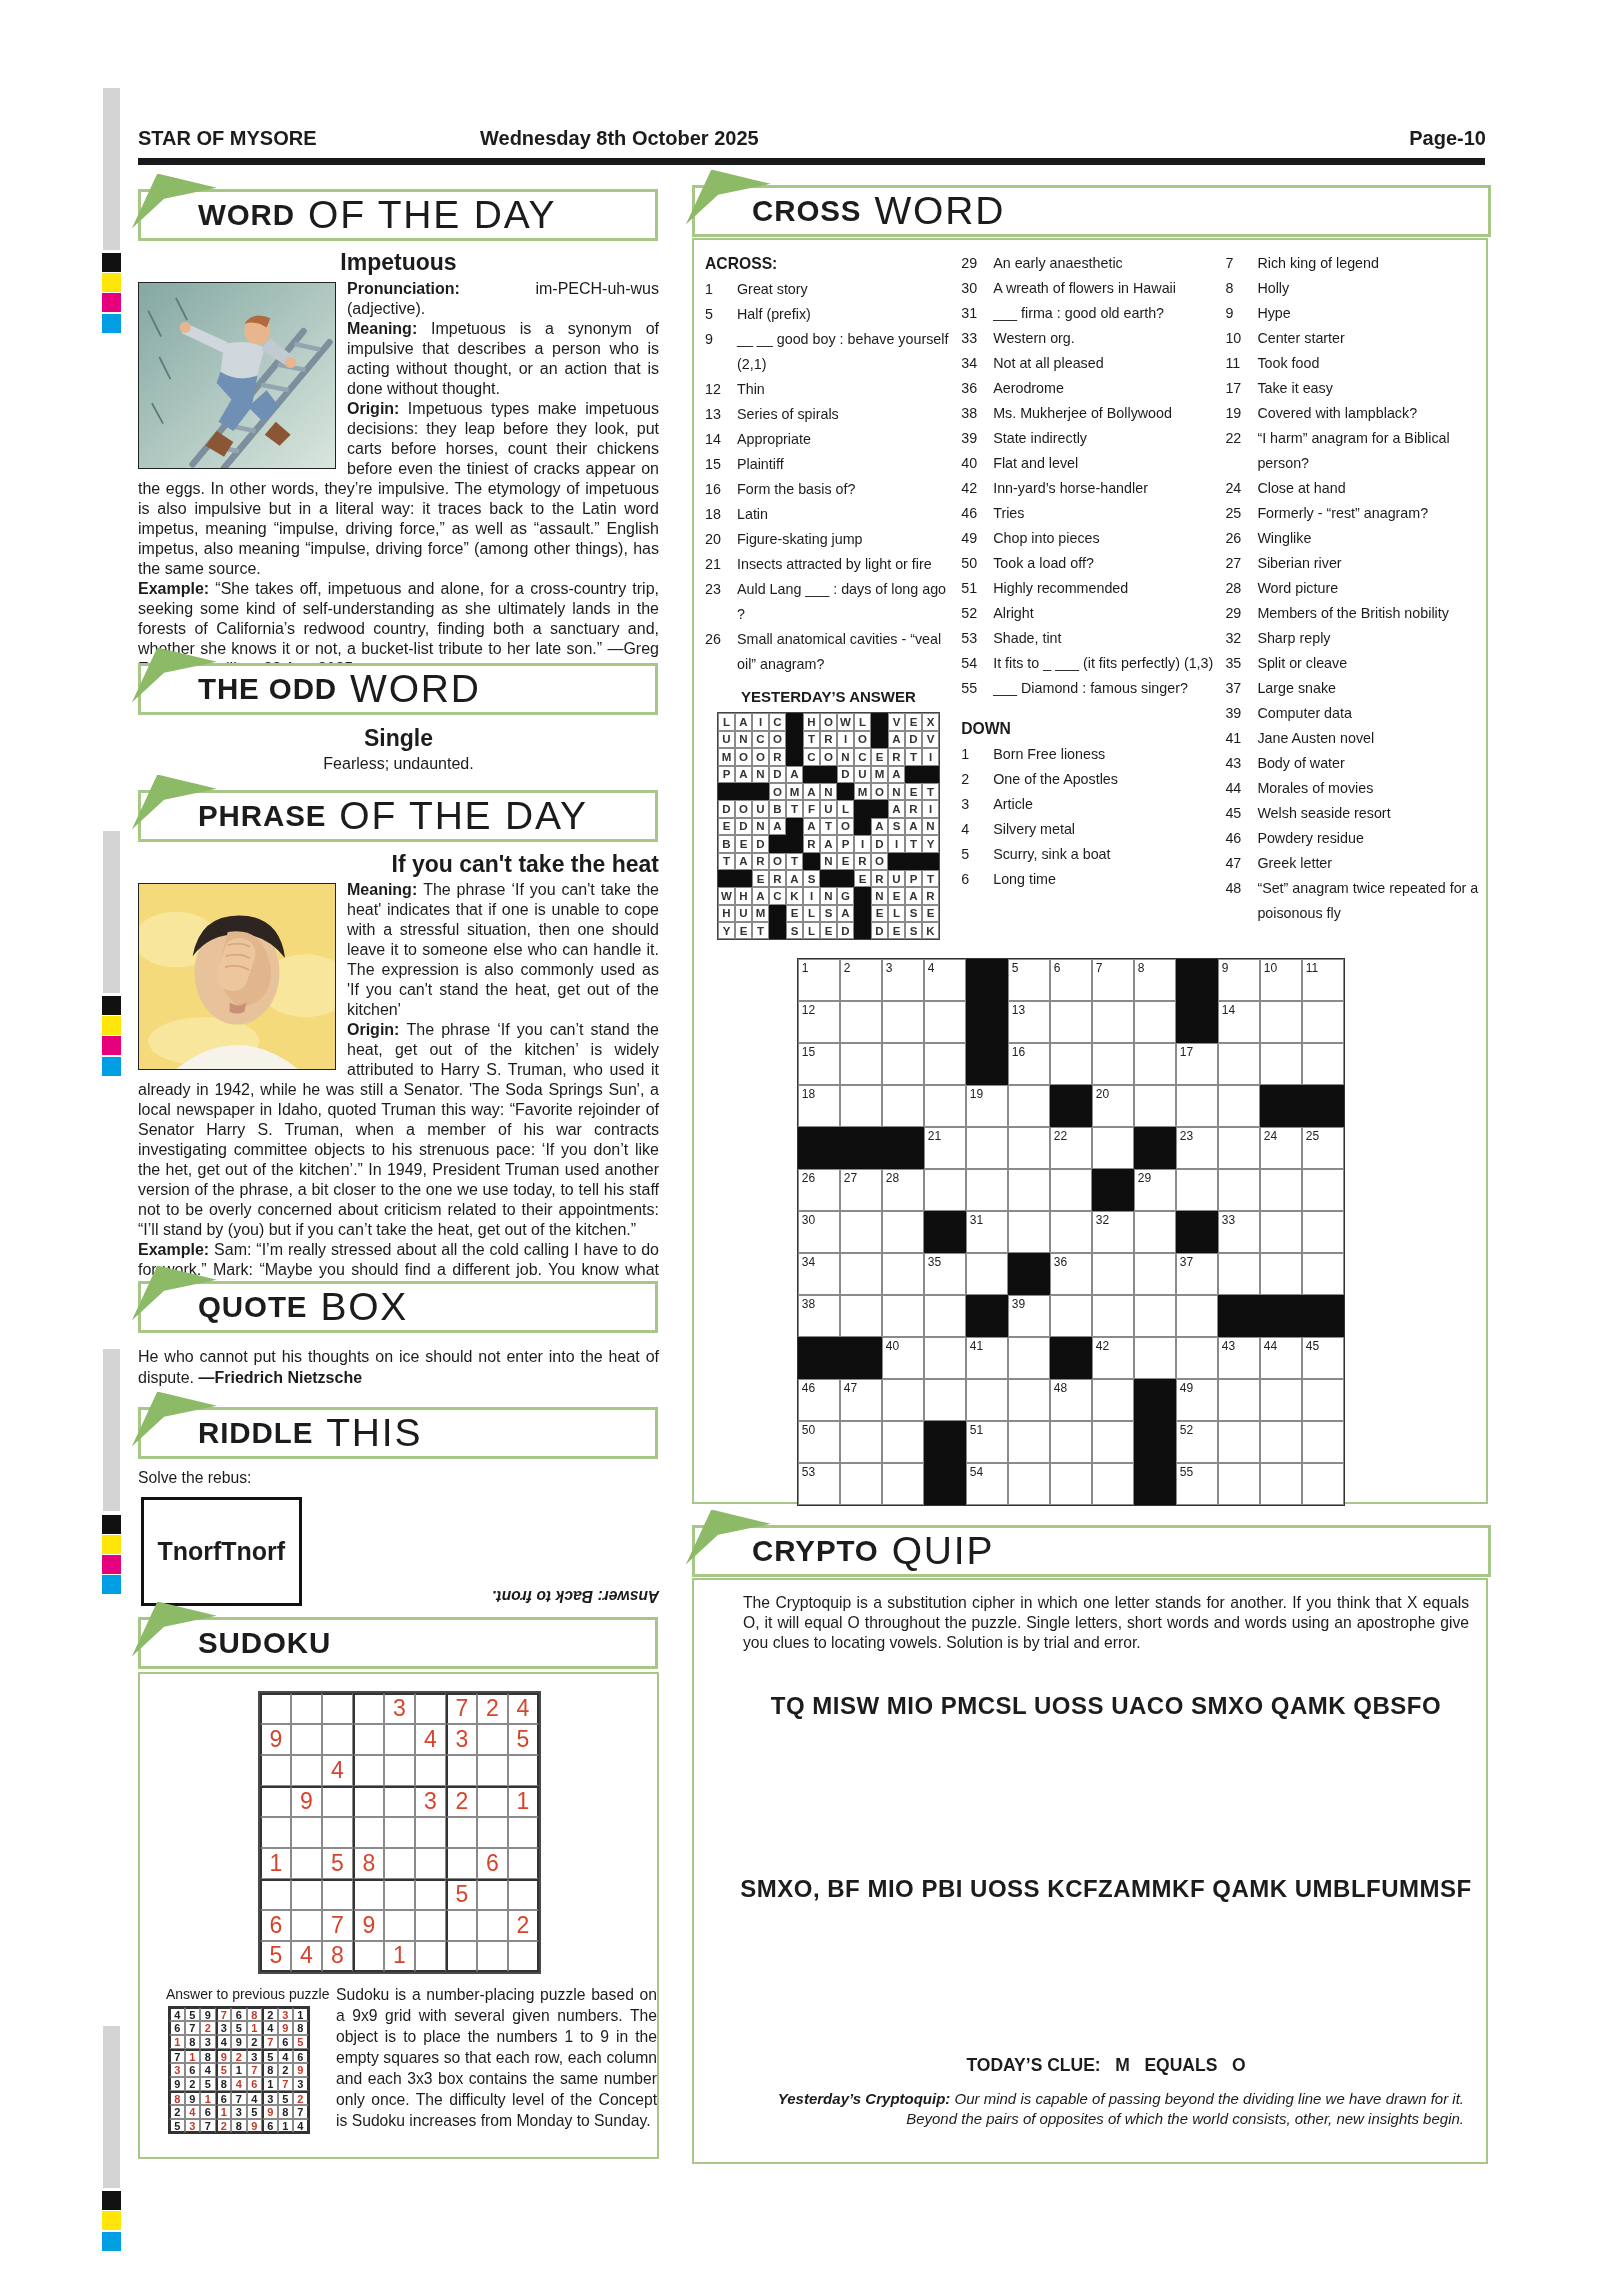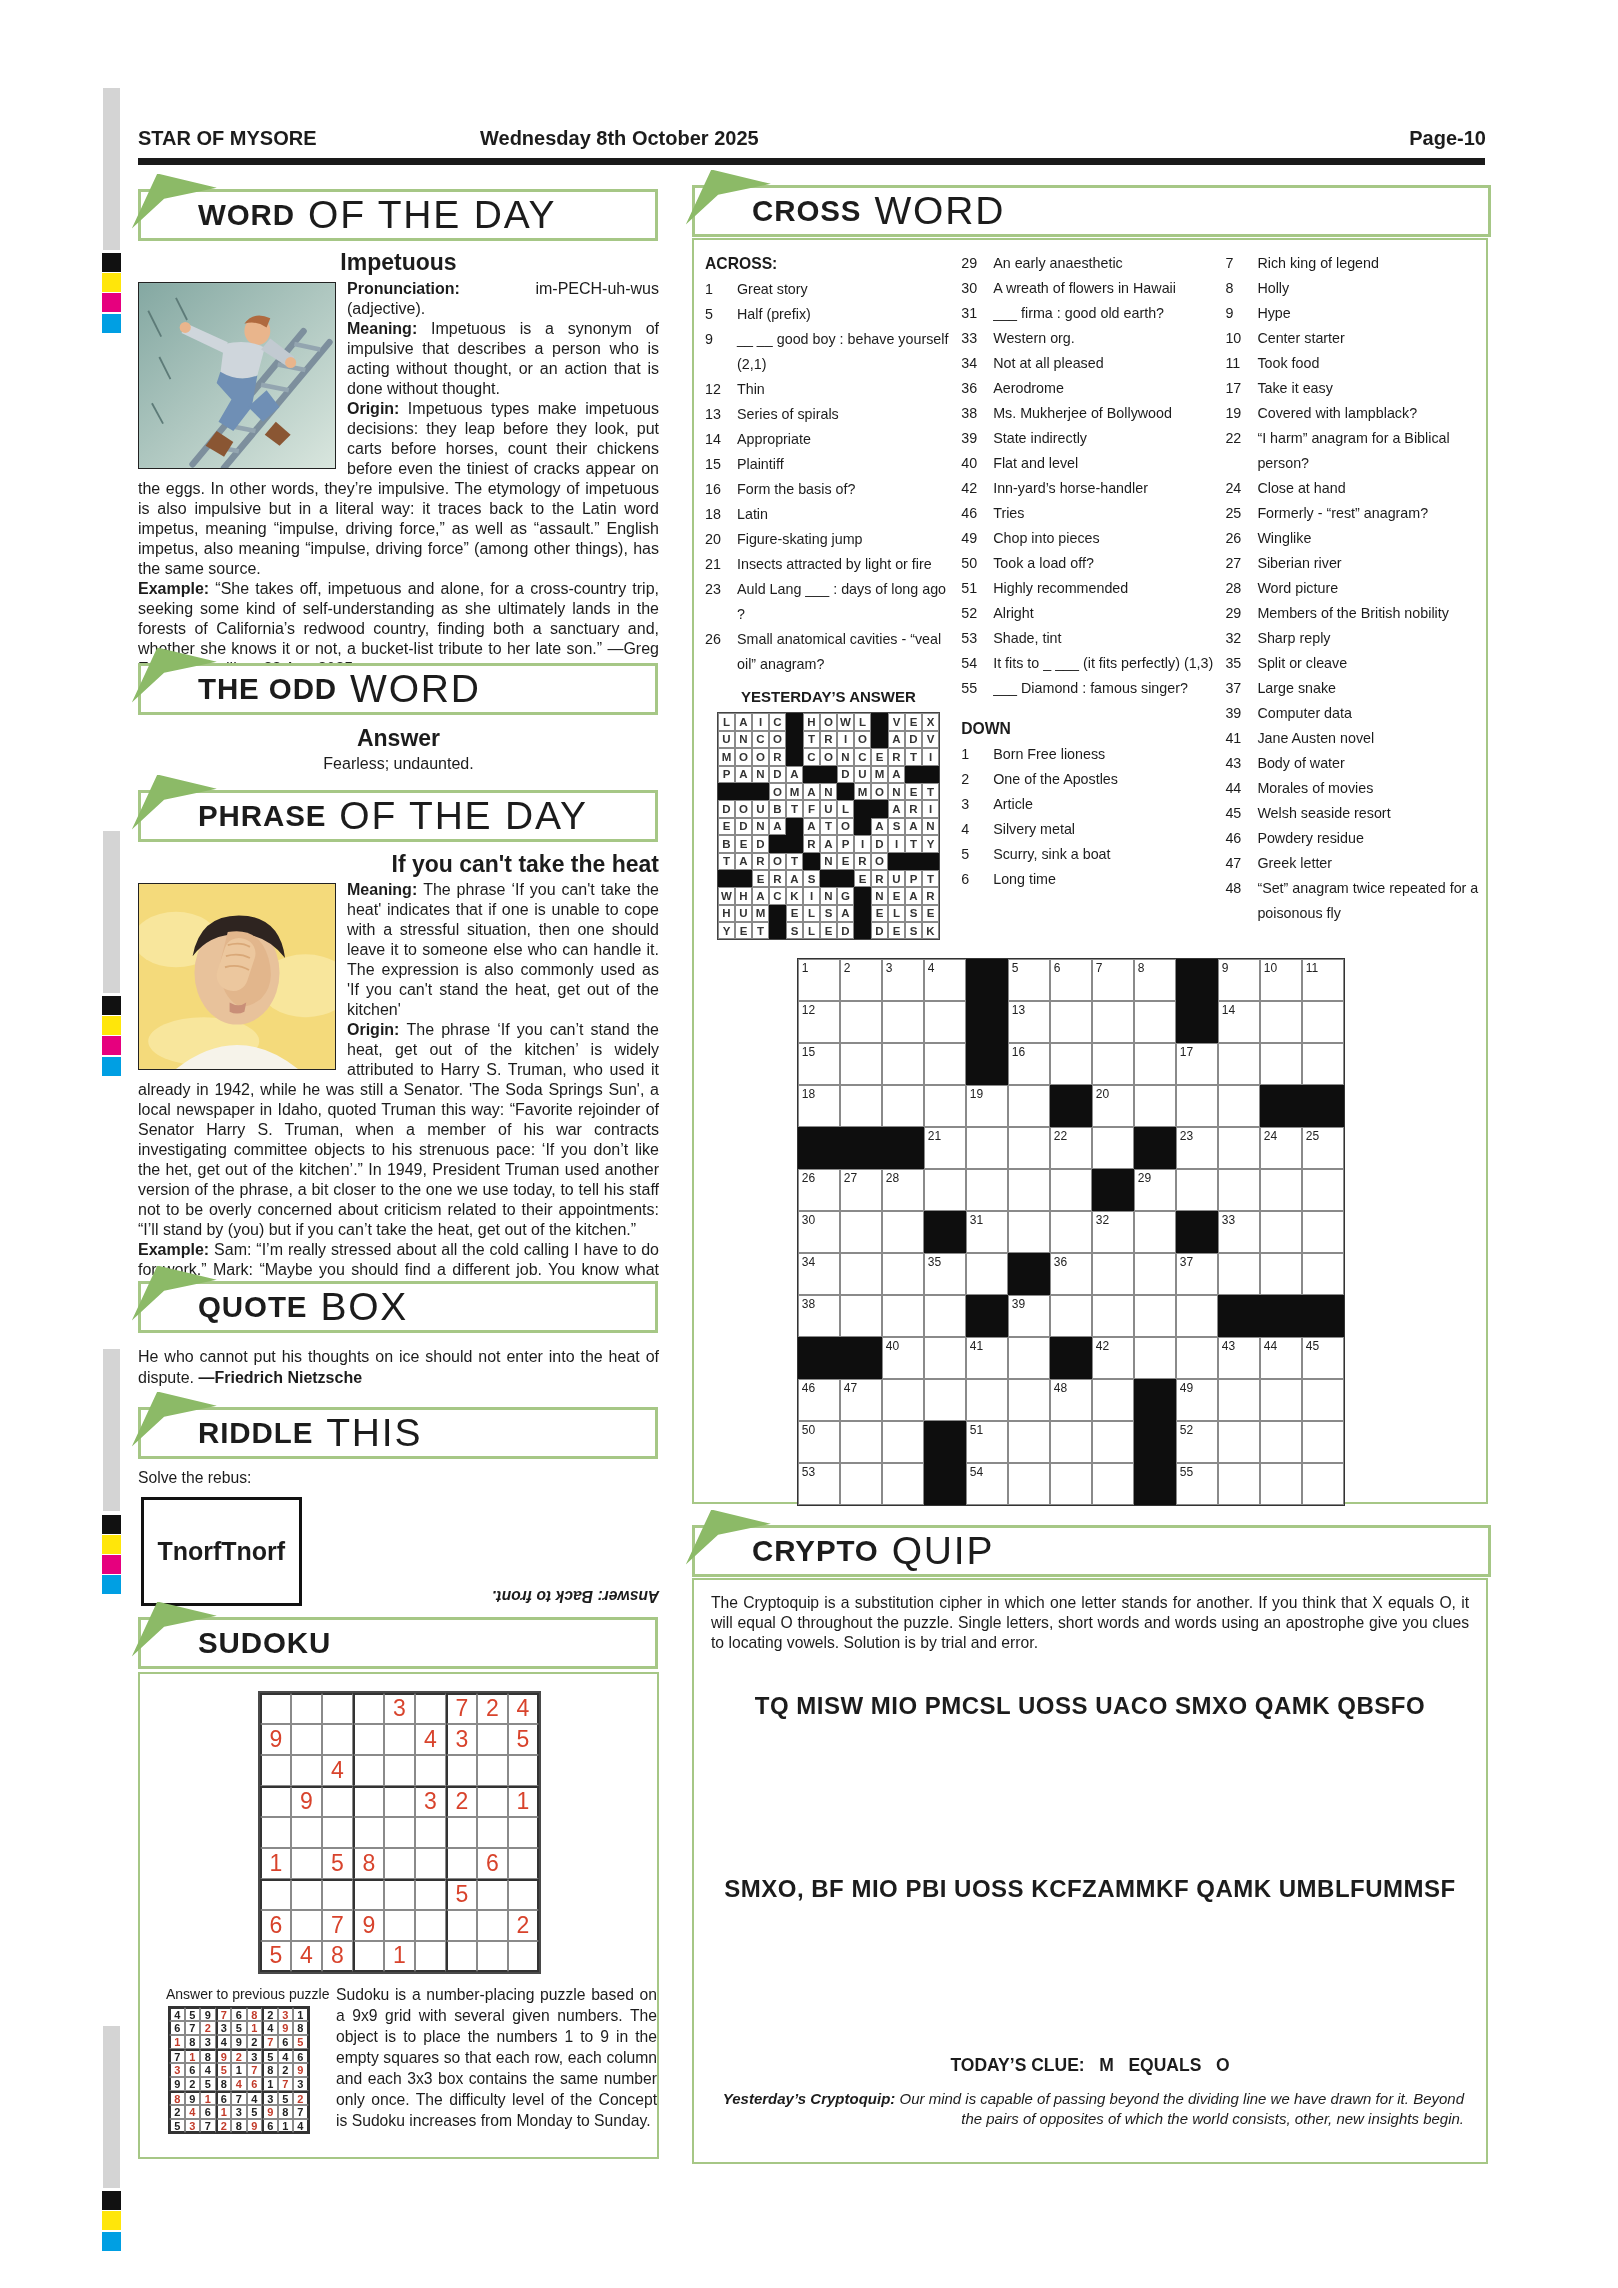--- a/index.html
+++ b/index.html
@@ -33,7 +33,7 @@
   .rebus-answer{position:absolute;right:0;top:118px;font-style:italic;font-weight:700;font-size:15.7px;
       transform:rotate(180deg);}
   
-  .gbox{position:absolute;border:2.8px solid #a6c786;background:#fff;box-sizing:border-box;}
+  .gbox{position:absolute;border:2.8px solid #a6c786;background:#fff;box-sizing:border-box;padding-left:32px;}
   
   .grid{display:grid;width:max-content;background:#fff;}
   .gc{border:0.9px solid #8a8a8a;box-sizing:border-box;position:relative;background:#fff;

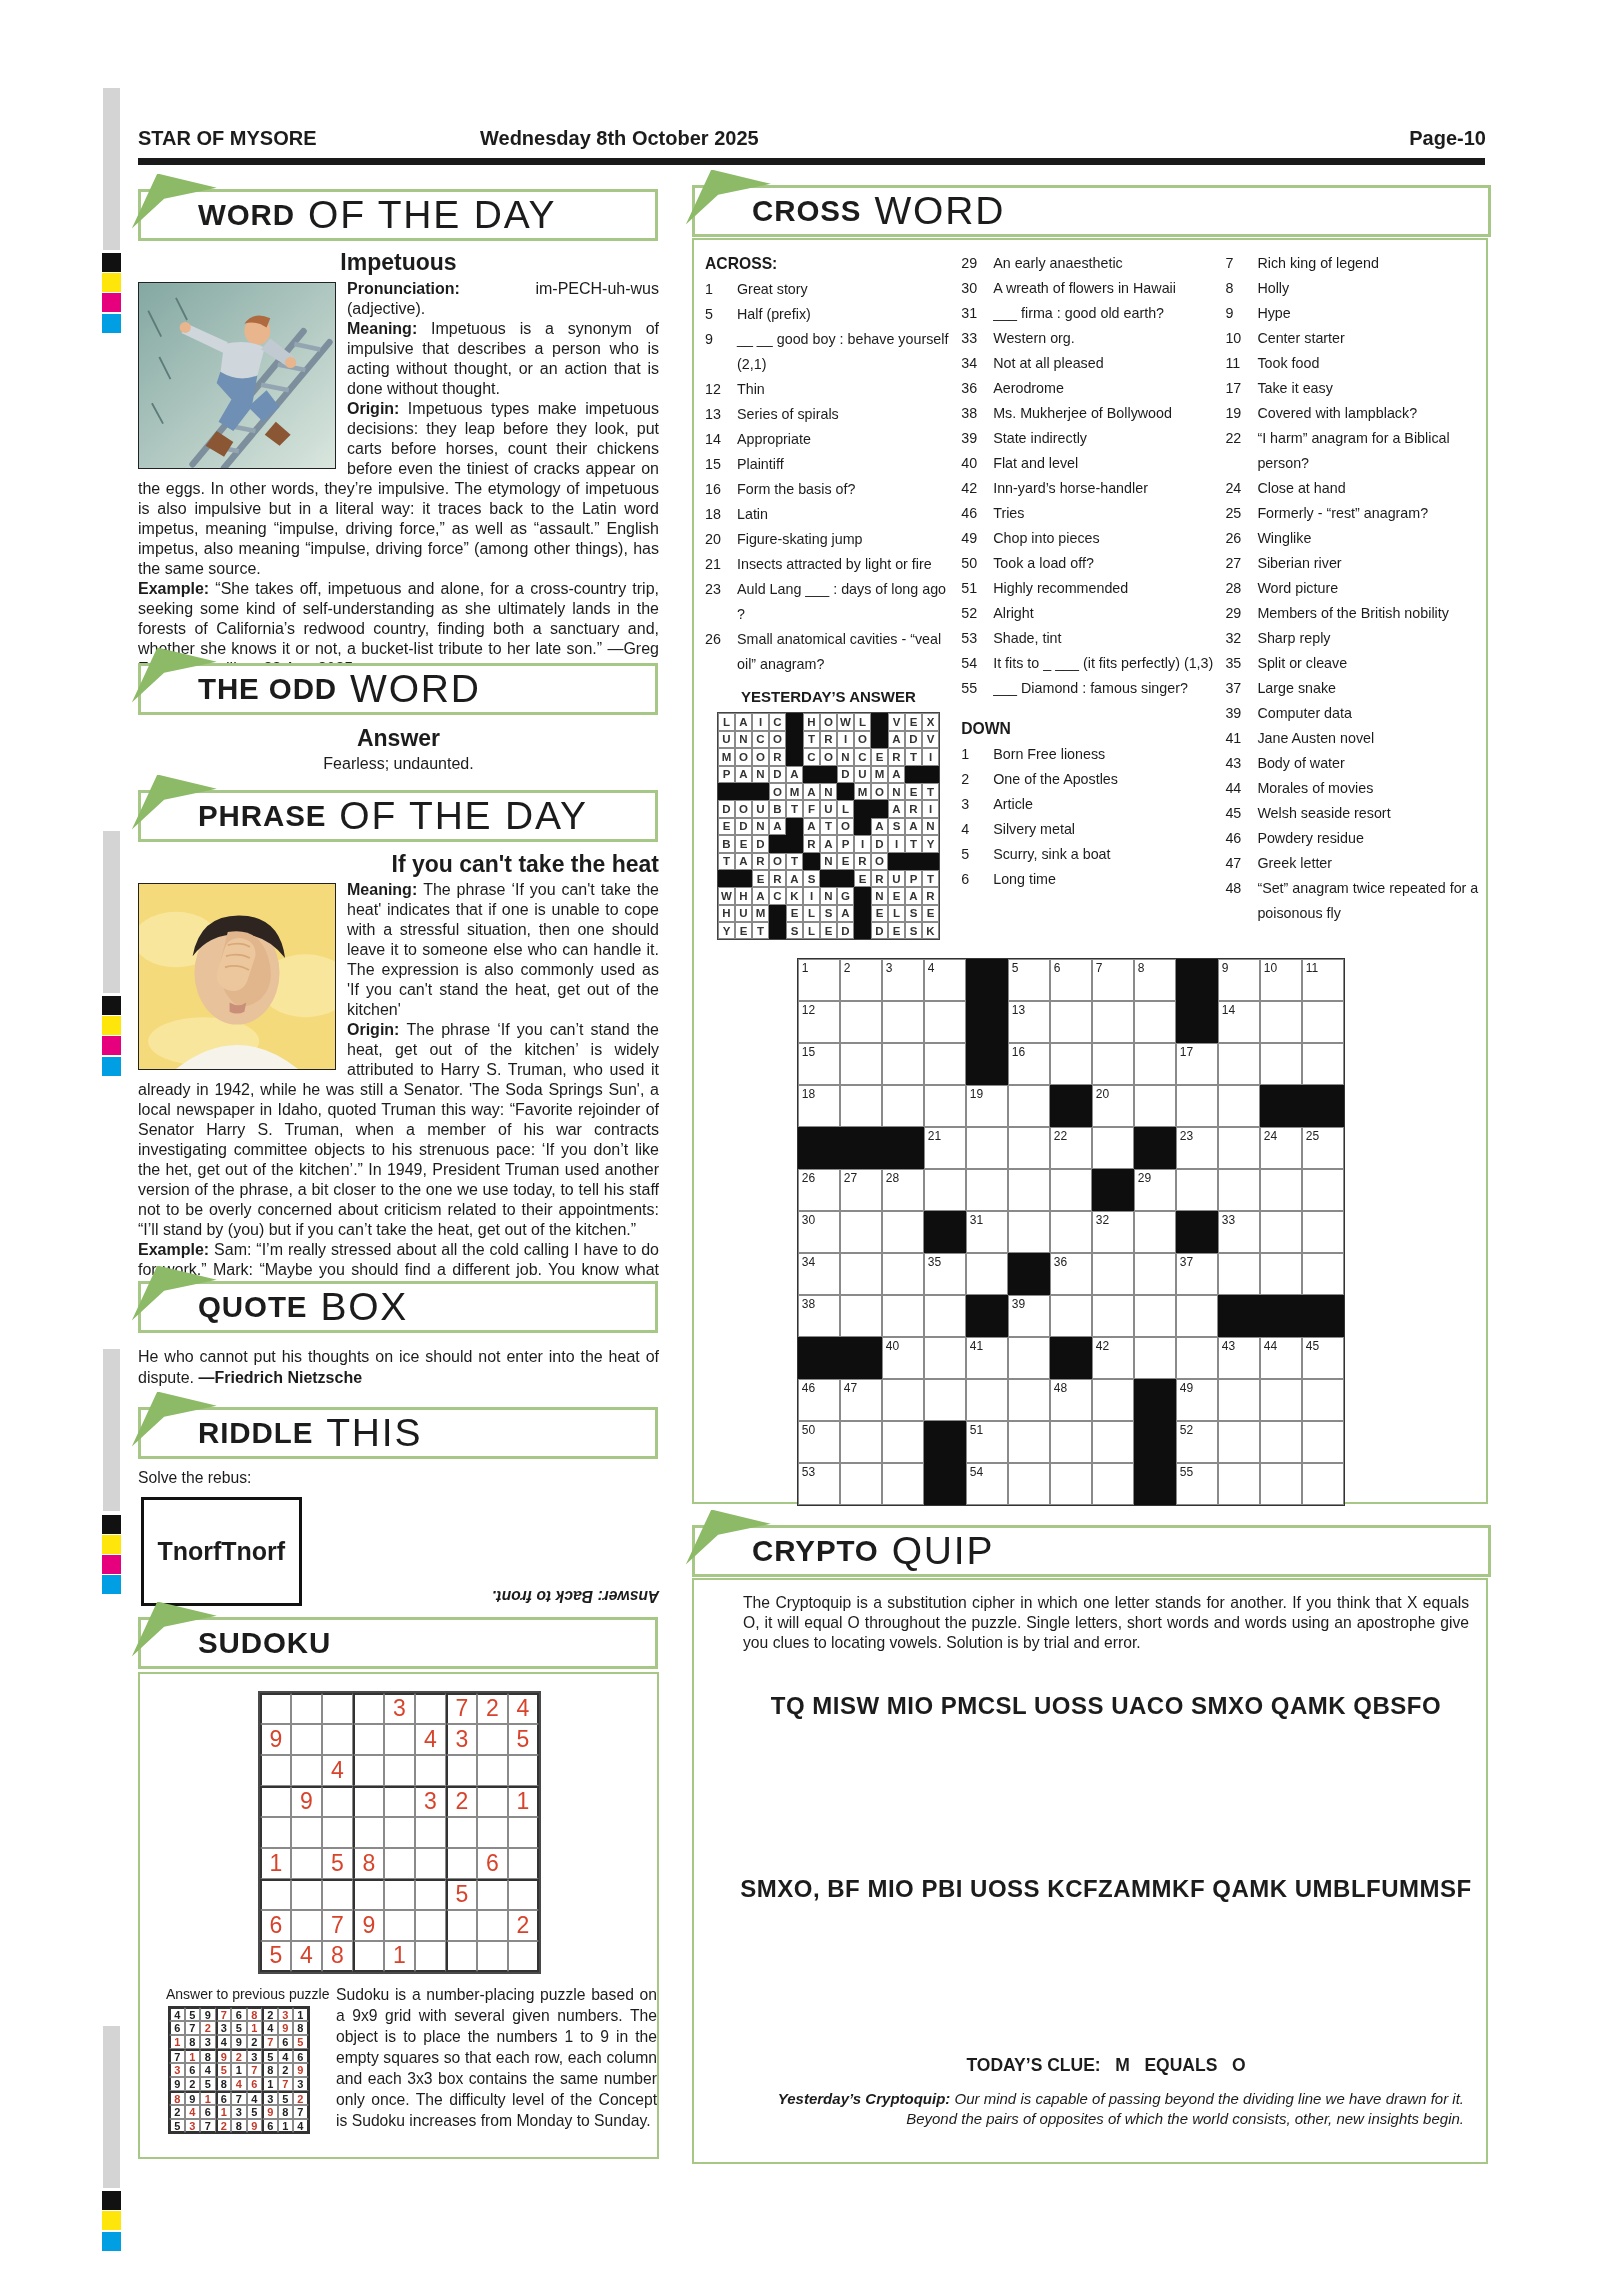--- a/index.html
+++ b/index.html
@@ -160,7 +160,7 @@
     <span class="b1">THE ODD</span>
     <span class="b2">WORD</span>
   </div>
-  <div class="centerhead" style="left:138px;top:725px;">Answer</div>
+  <div class="centerhead" style="left:138px;top:725px;">Single</div>
   <div class="centerhead" style="left:138px;top:755px;font-weight:400;font-size:16px;">Fearless; undaunted.</div>
 
   <div class="tb" style="left:138px;top:790px;width:457px;">

